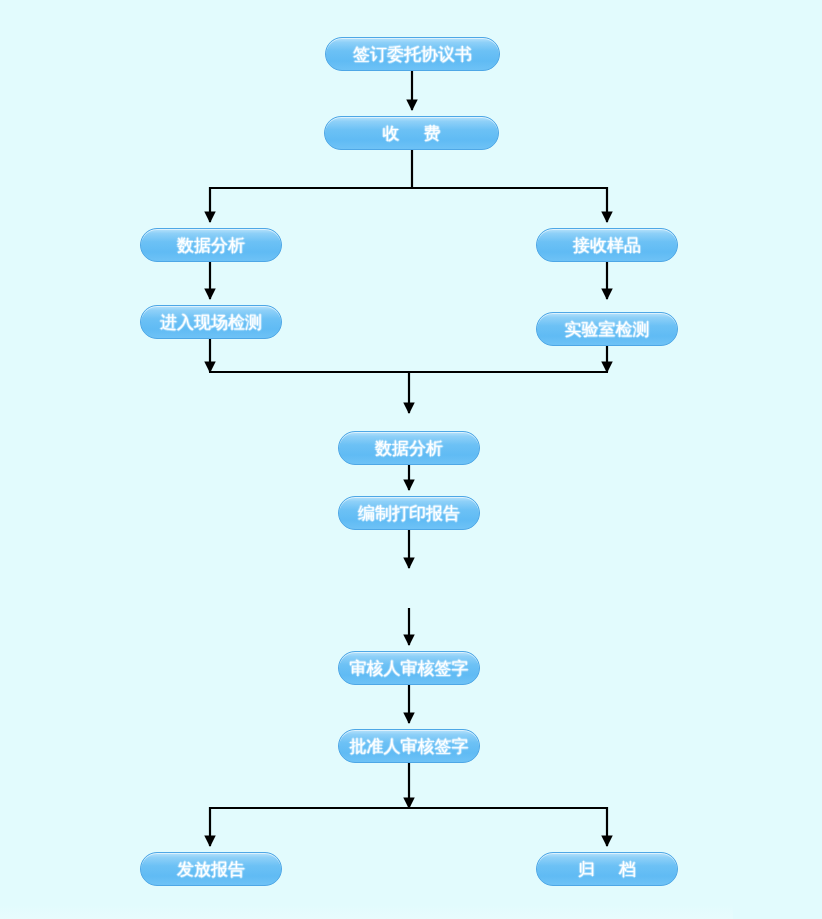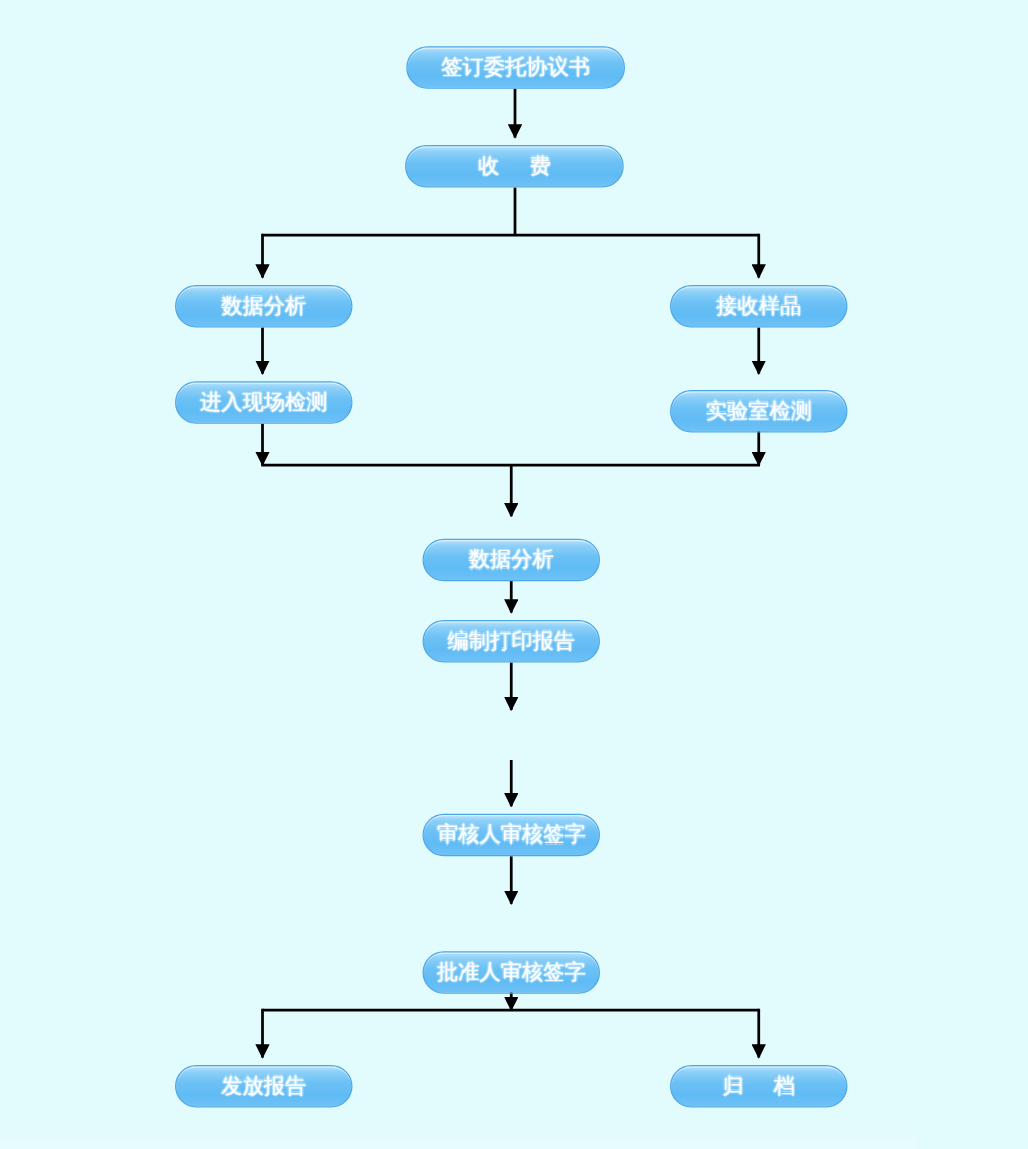--- a/index.html
+++ b/index.html
@@ -159,7 +159,7 @@
     <span class="label">审核人审核签字</span>
   </div>
 
-  <div class="node" style="left:338px; top:761px; width:142px;">
+  <div class="node" style="left:338px; top:729px; width:142px;">
     <span class="label">批准人审核签字</span>
   </div>
 

